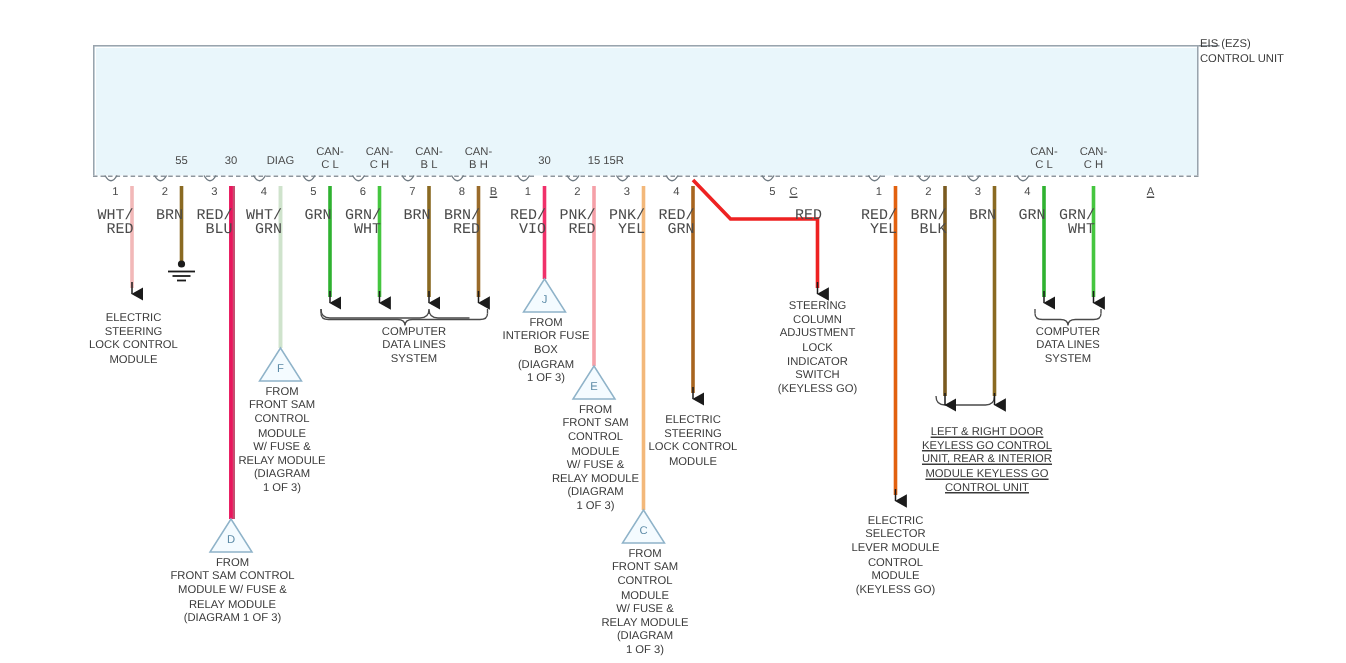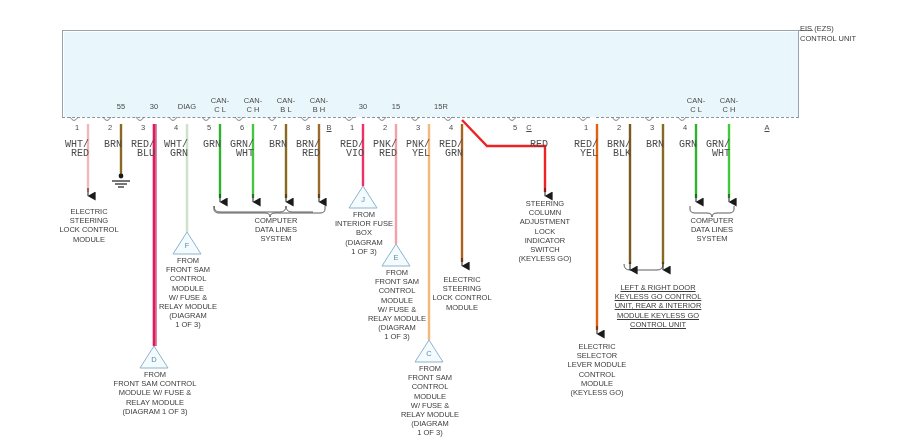--- a/index.html
+++ b/index.html
@@ -186,7 +186,7 @@
 B H</div>
   <div class="abs term-label" style="left:346px; top:102px;">30</div>
   <div class="abs term-label" style="left:379px; top:102px;">15</div>
-  <div class="abs term-label" style="left:424px; top:102px;">15R</div>
+  <div class="abs term-label" style="left:392px; top:102px;">15R</div>
   <div class="abs term-label" style="left:679px; top:96px; white-space:pre;">CAN-
 C L</div>
   <div class="abs term-label" style="left:712px; top:96px; white-space:pre;">CAN-

